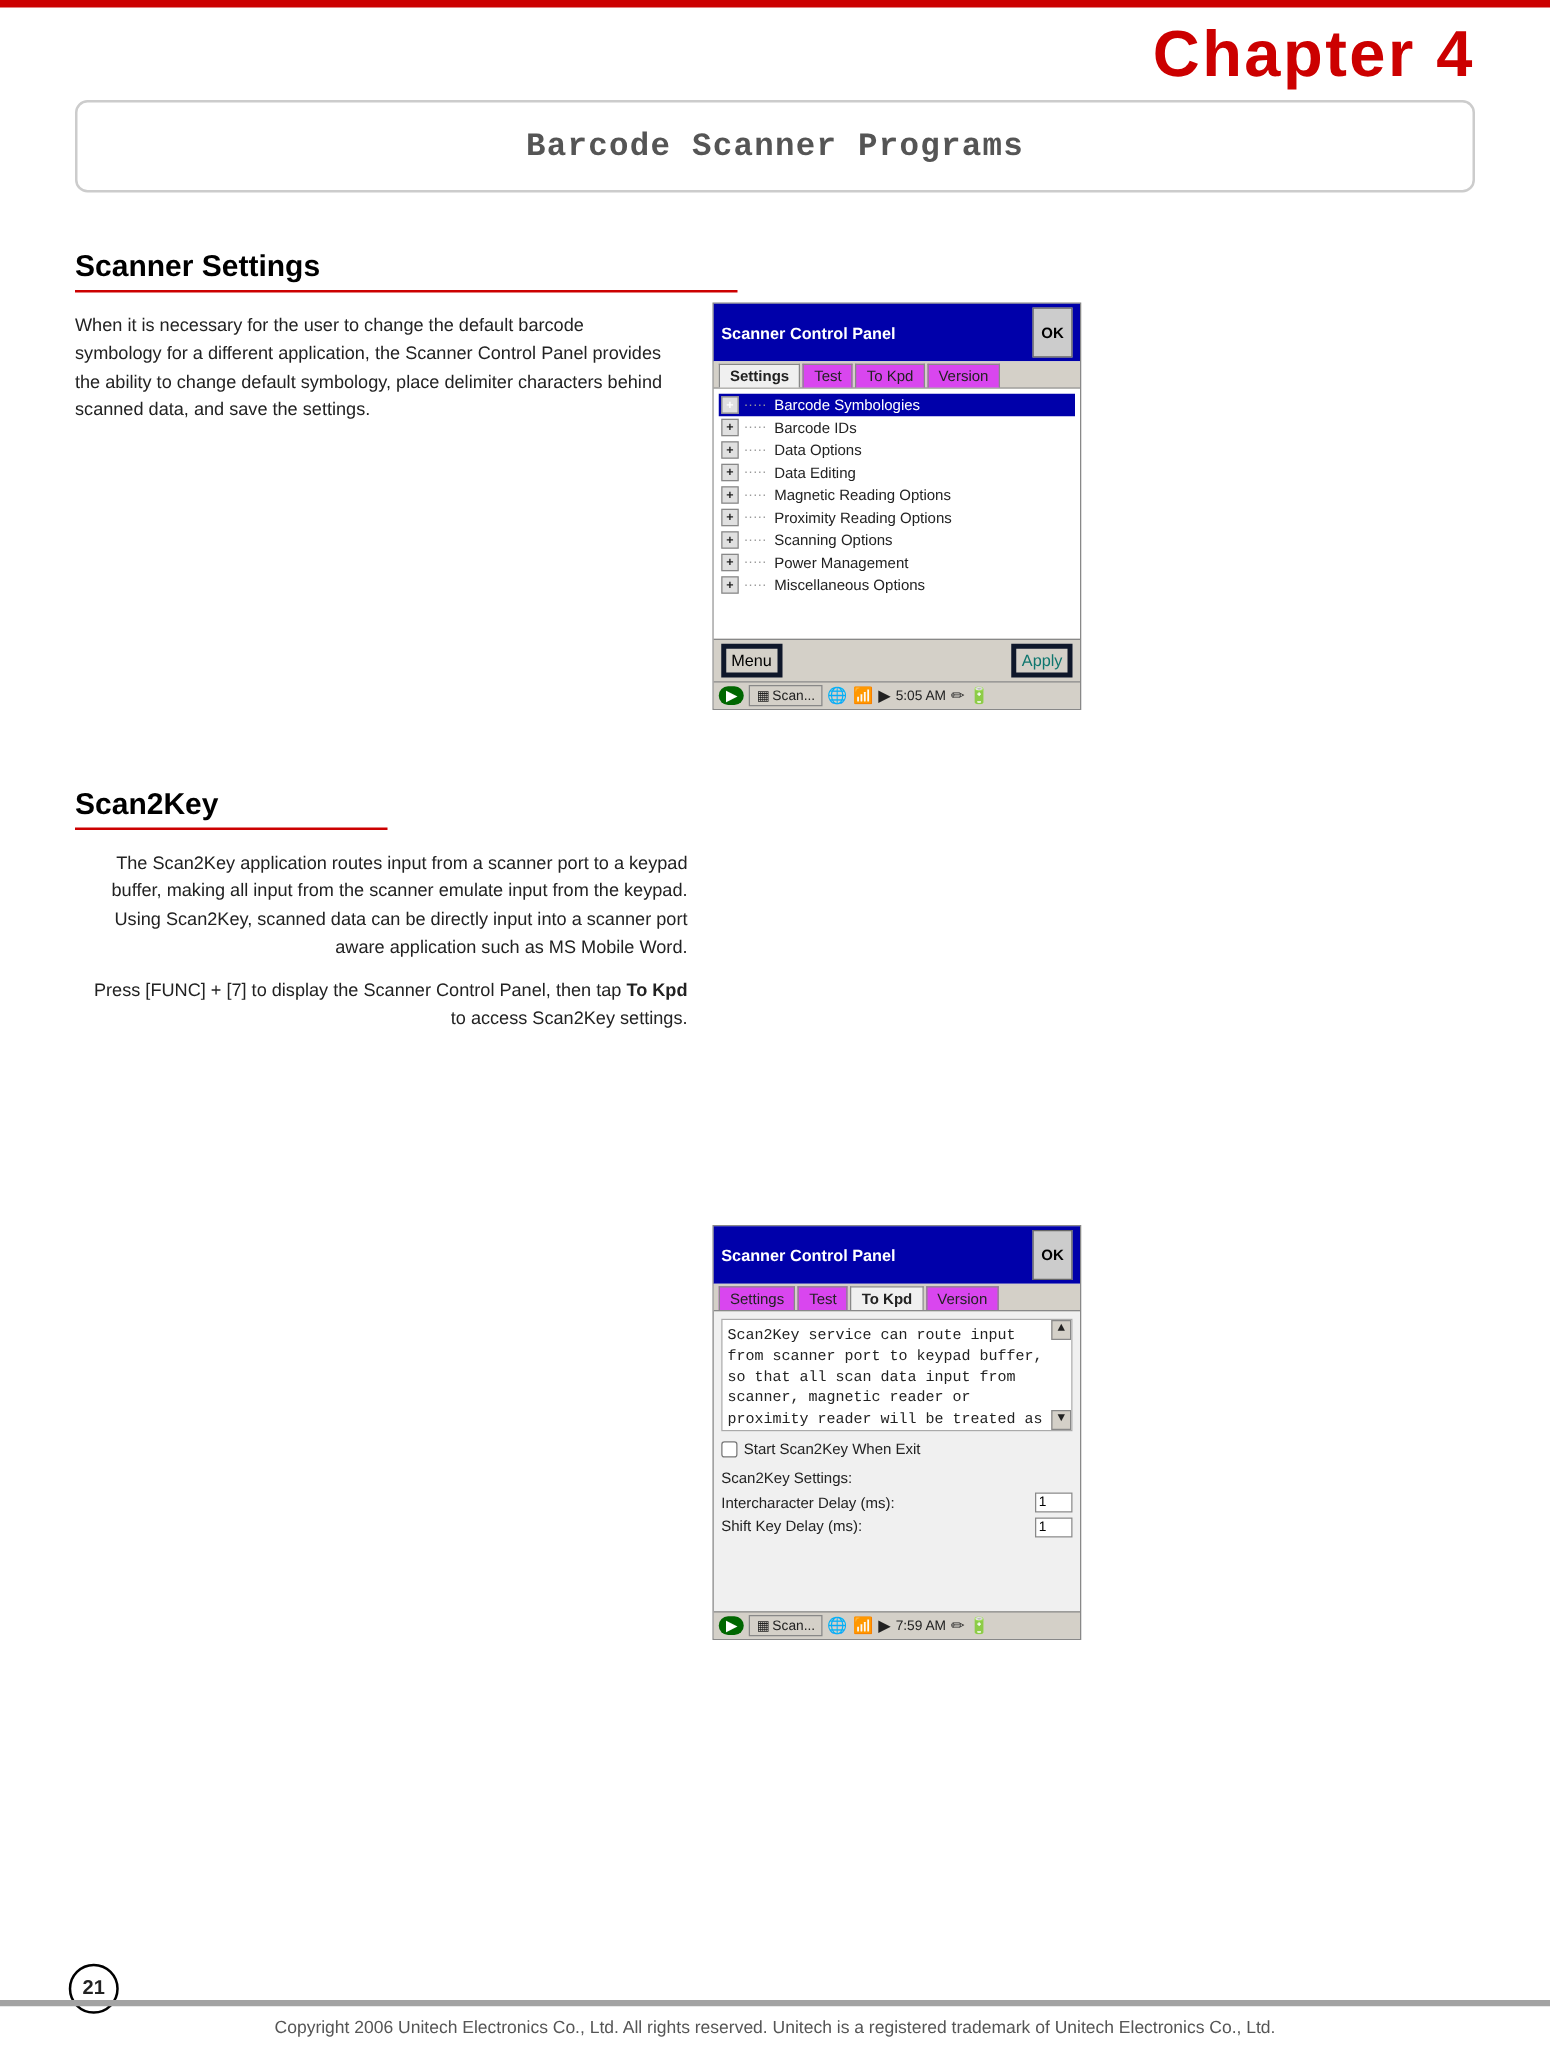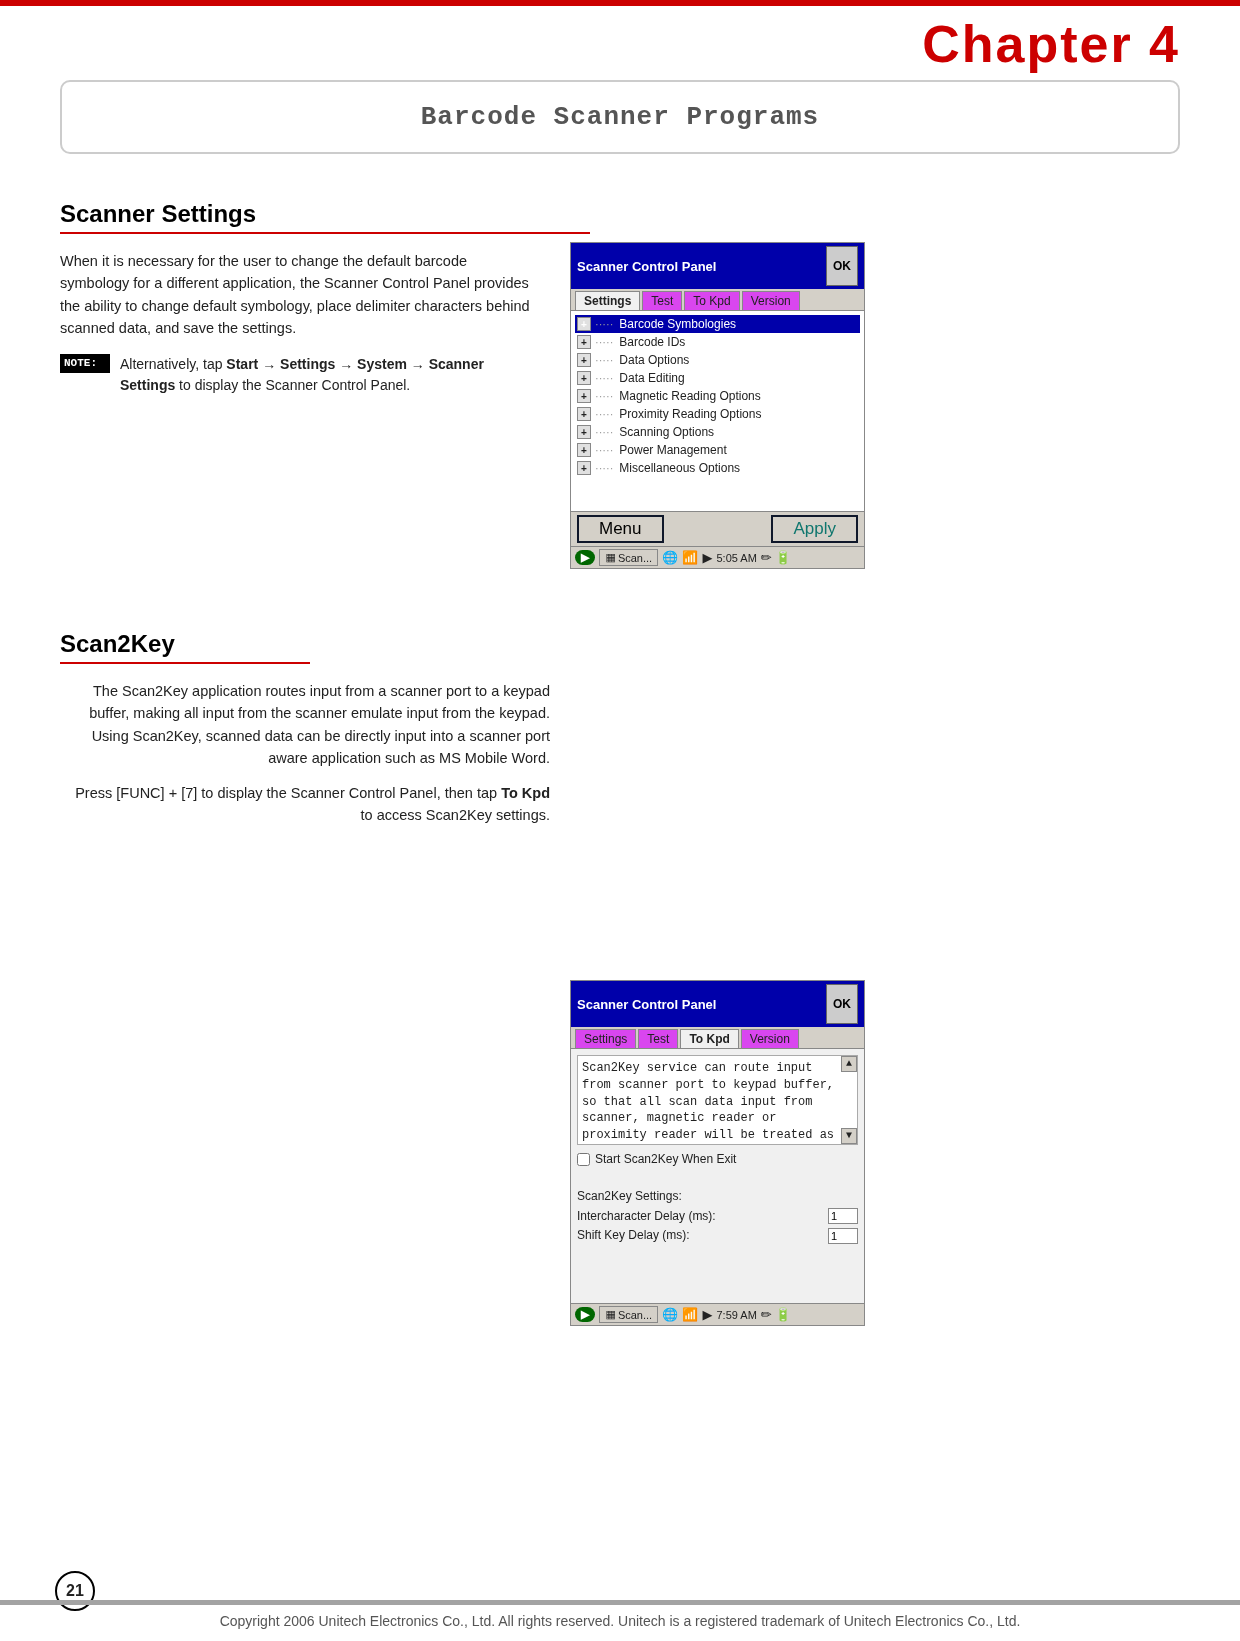--- a/index.html
+++ b/index.html
@@ -360,12 +360,6 @@
 
 <div class="body-text scanner-body">
   <p>When it is necessary for the user to change the default barcode symbology for a different application, the Scanner Control Panel provides the ability to change default symbology, place delimiter characters behind scanned data, and save the settings.</p>
-  <div class="note-block">
-    <span class="note-label">NOTE:</span>
-    <span class="note-text">
-      Alternatively, tap <strong>Start</strong> → <strong>Settings</strong> → <strong>System</strong> → <strong>Scanner Settings</strong> to display the Scanner Control Panel.
-    </span>
-  </div>
 </div>
 
 <div class="scanner-panel panel-top">

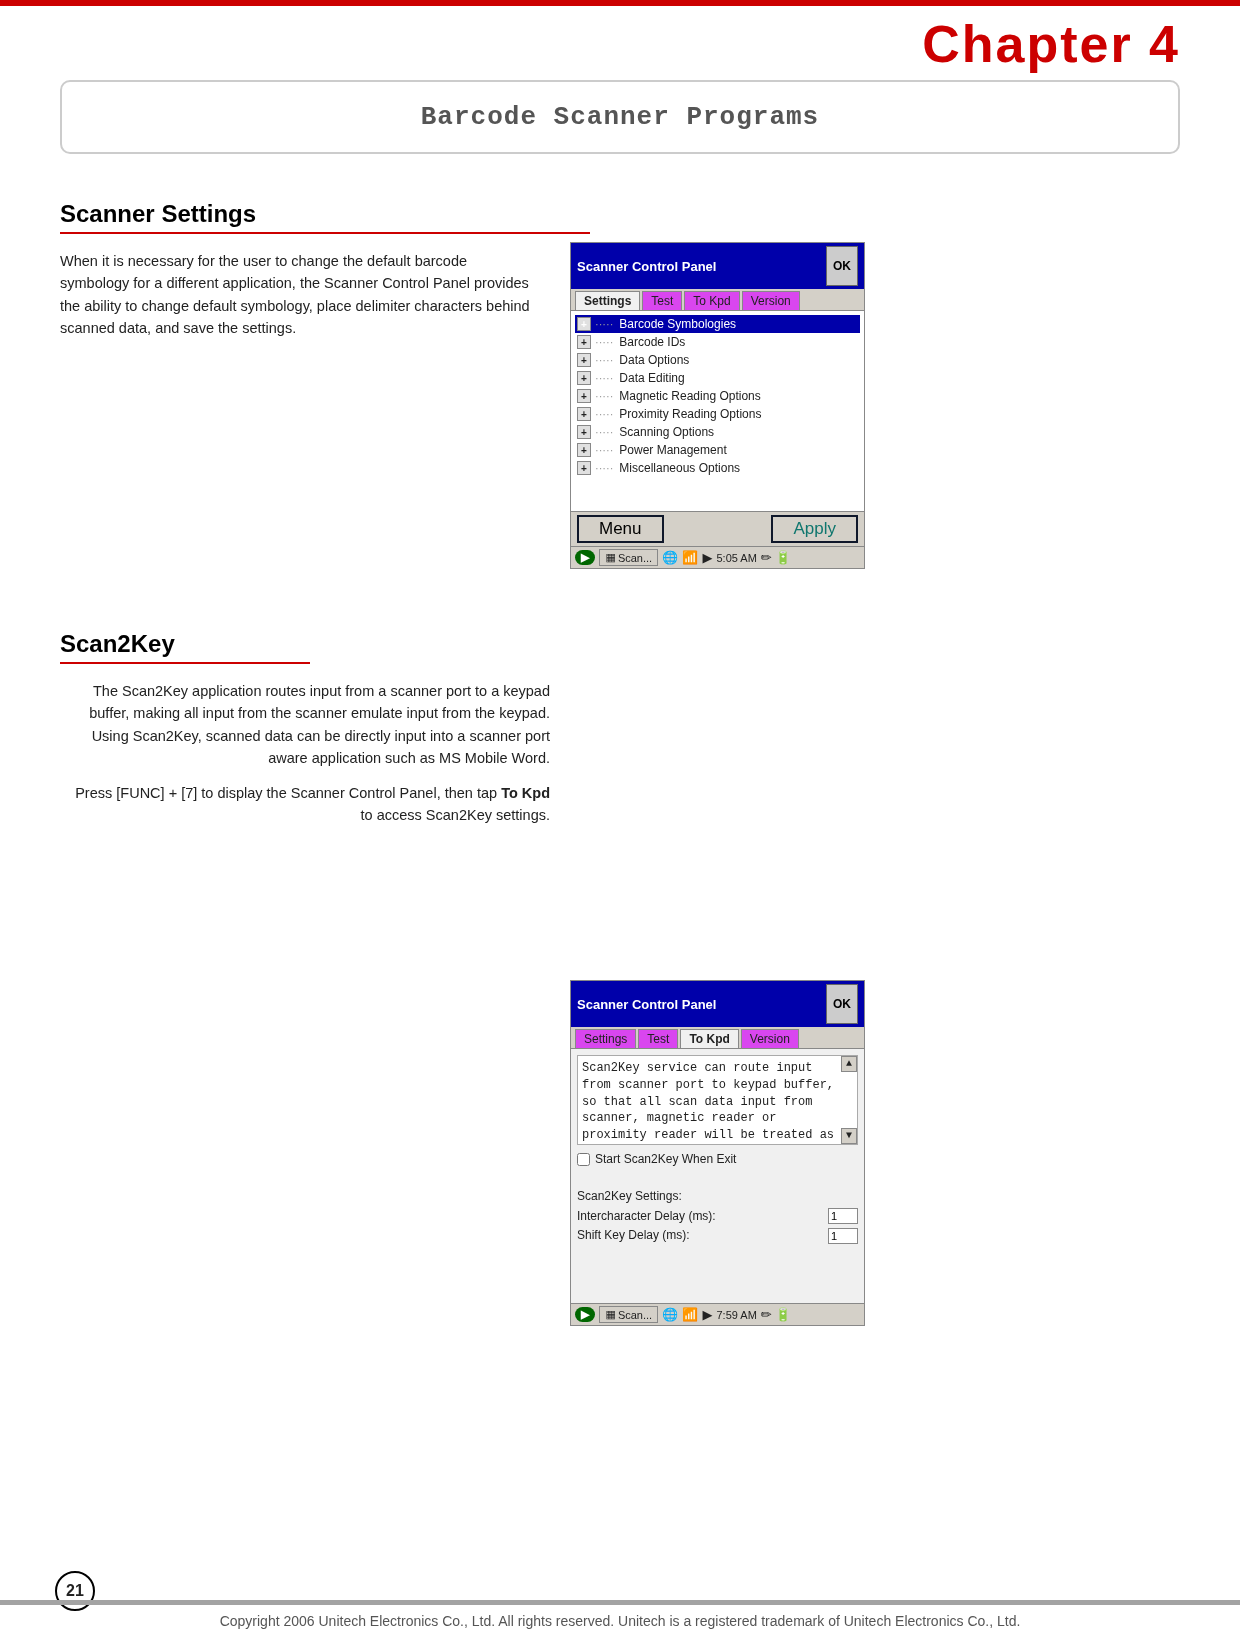--- a/index.html
+++ b/index.html
@@ -220,9 +220,9 @@
     }
     .footer-btn {
       background: #d4d0c8;
-      border: 2px solid #0f172a;
-      padding: 2px 20px;
-      font-size: 17px;
+      border: 4px solid #0f172a;
+      padding: 2px 4px;
+      font-size: 13px;
       cursor: pointer;
     }
     .footer-btn.disabled {

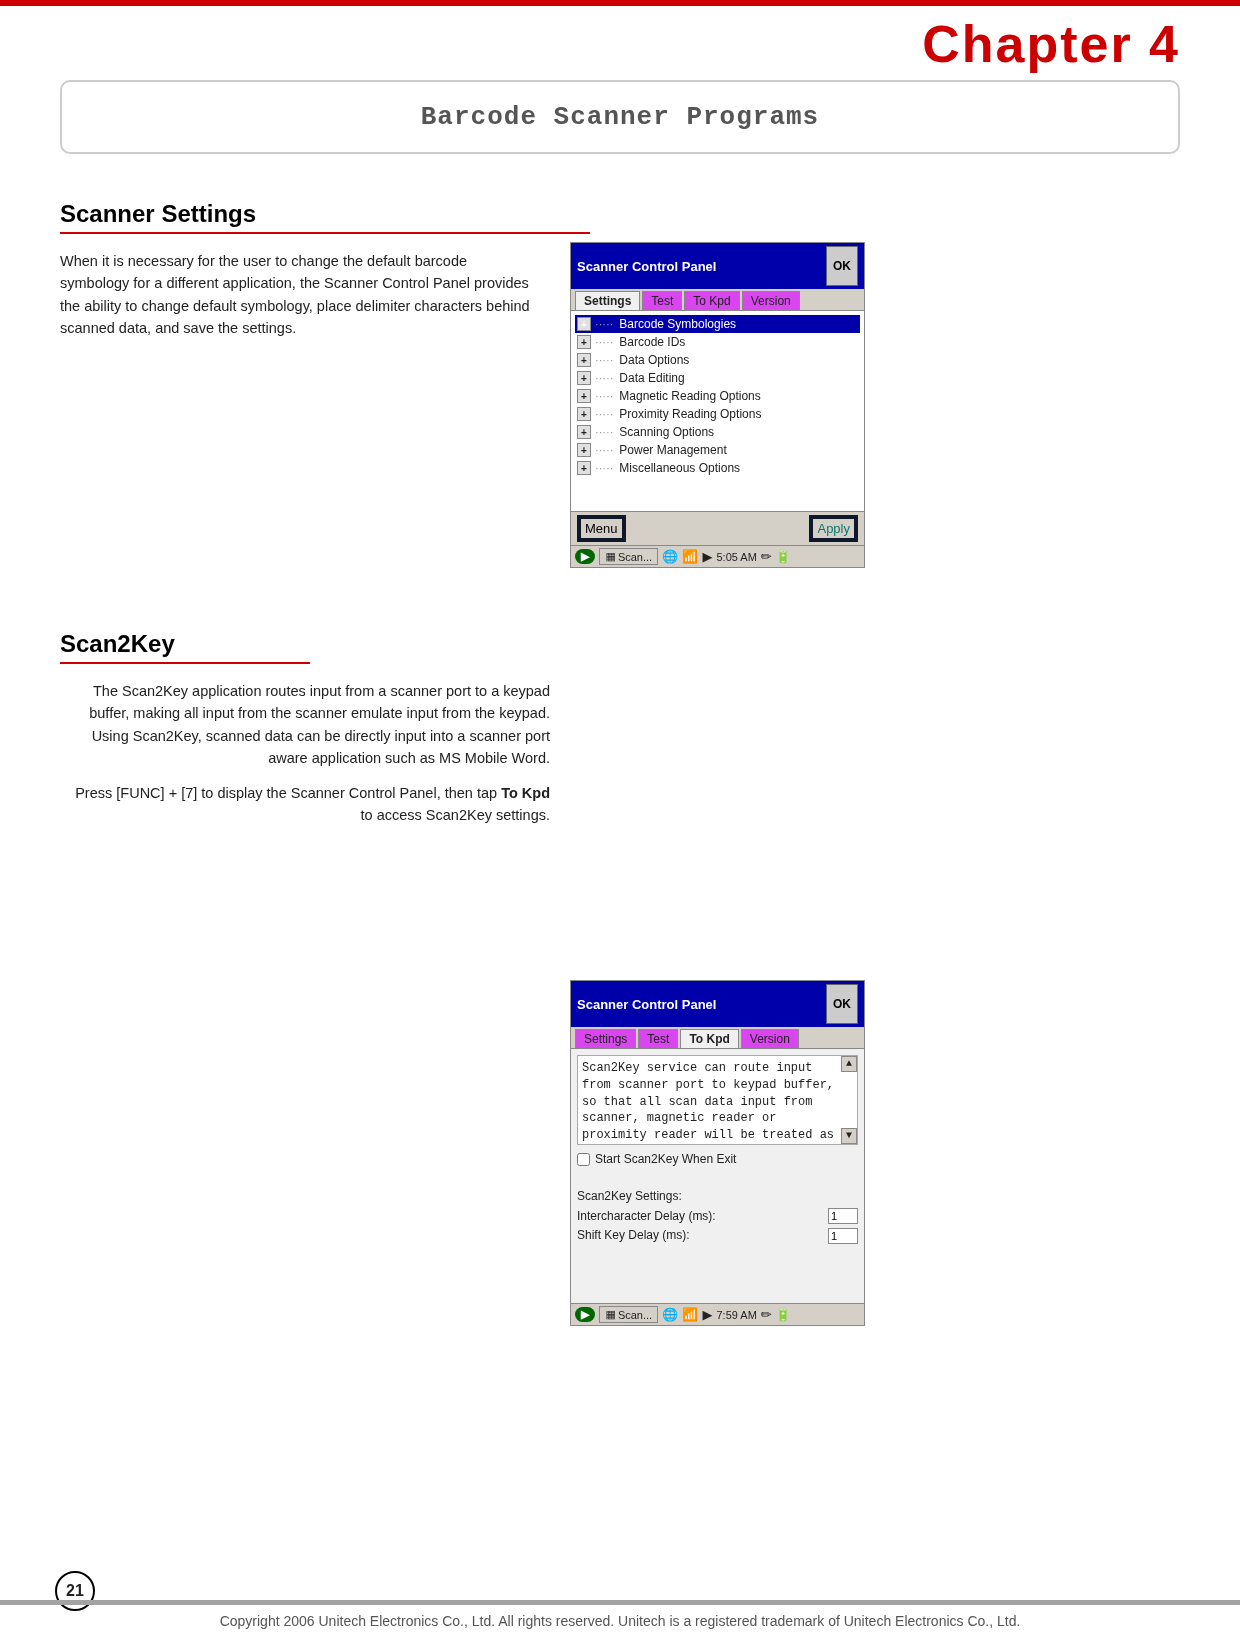--- a/index.html
+++ b/index.html
@@ -314,7 +314,7 @@
     }
     .section-label {
       font-size: 12px;
-      margin: 20px 0 3px;
+      margin: 6px 0 3px;
     }
 
     

